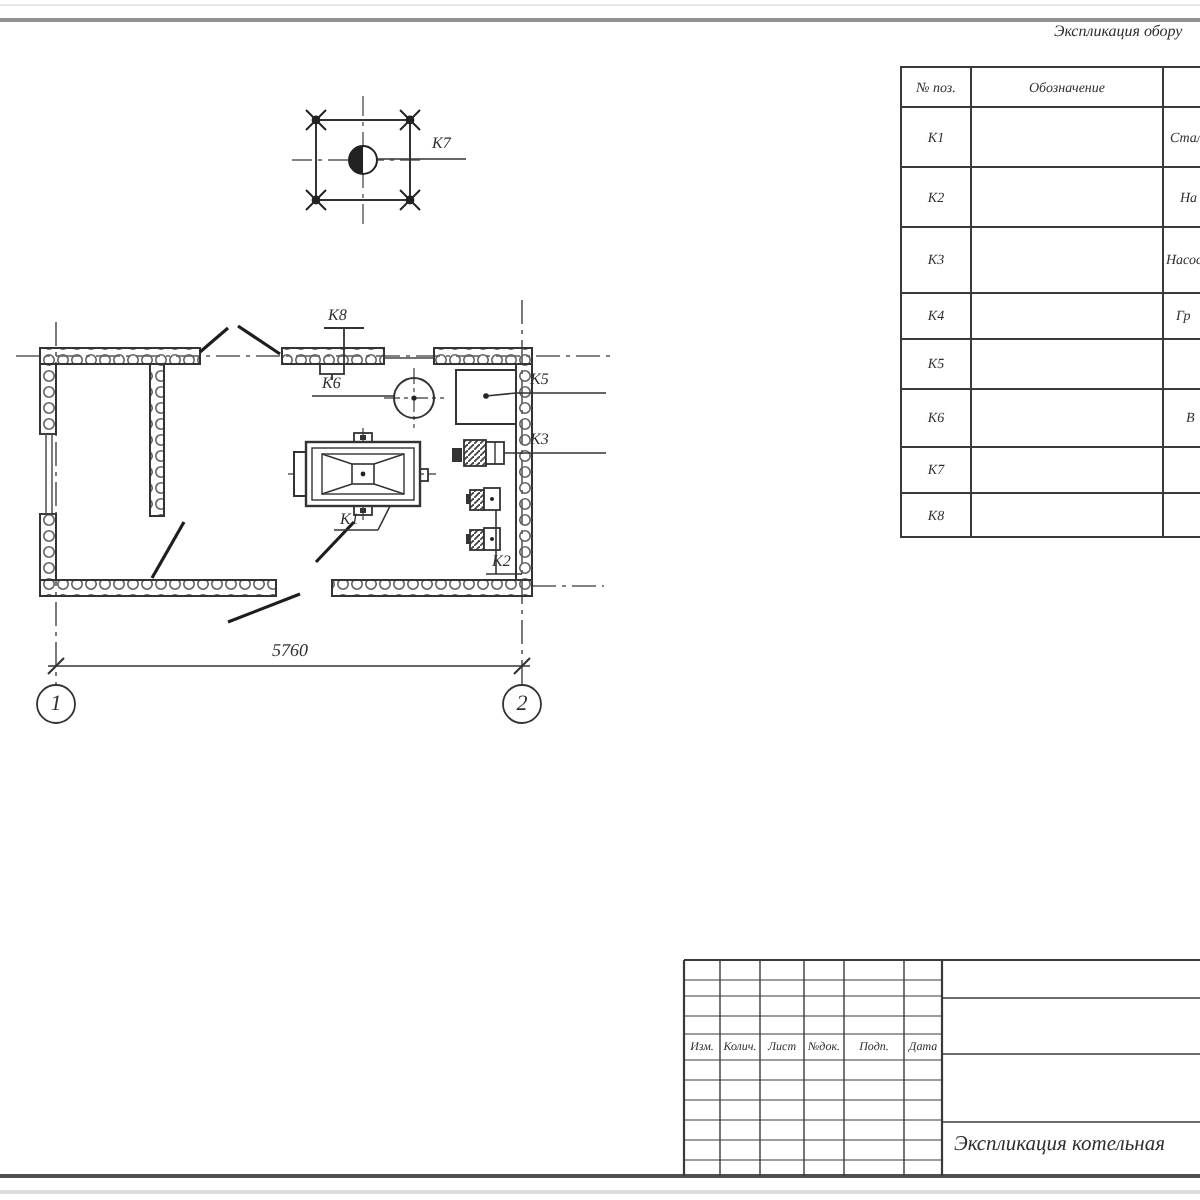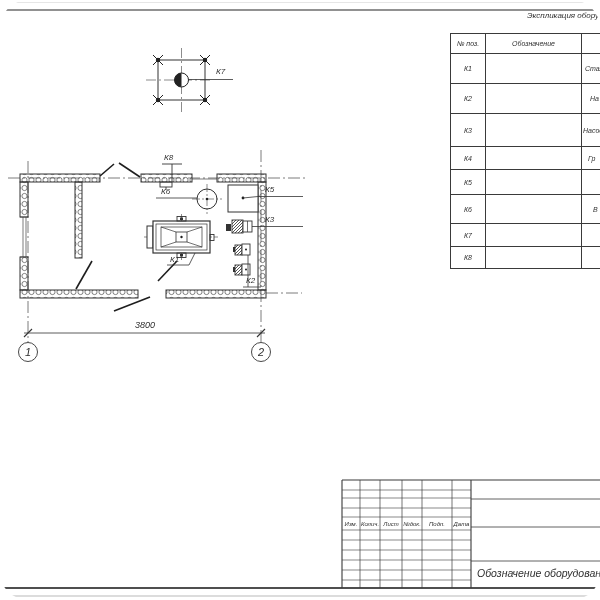--- a/index.html
+++ b/index.html
@@ -4,7 +4,7 @@
 <style>
   html,body{margin:0;padding:0;background:#fff;}
   .sheet{position:relative;width:600px;height:600px;background:#ffffff;overflow:hidden;
-         font-family:Liberation Sans, sans-serif;color:#333;border-radius:28px;}
+         font-family:Liberation Serif, serif;color:#333;}
   .edge{position:absolute;left:0;width:600px;}
   .edge.tl{top:2px;height:1px;background:#e6e6e6;}
   .edge.td{top:9px;height:2px;background:#919191;}

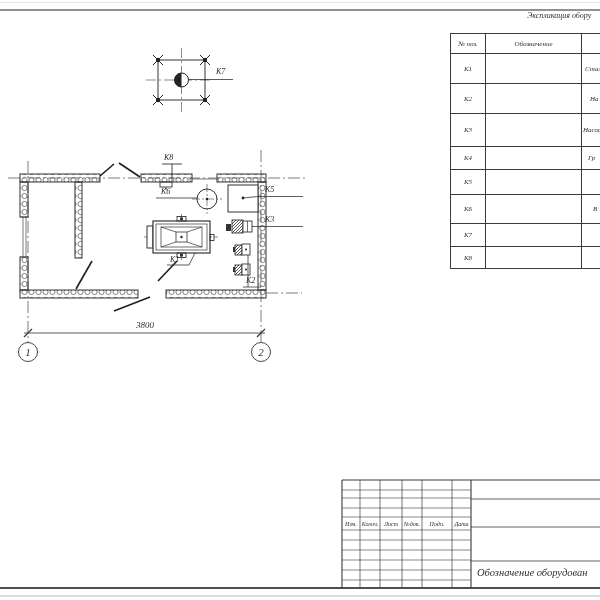--- a/index.html
+++ b/index.html
@@ -291,7 +291,7 @@
   <div class="lbl f8" style="left:170px;top:256px;">К1</div>
   <div class="lbl f8" style="left:246px;top:277px;">К2</div>
 
-  <div class="lbl f9 ctr" style="left:110px;top:321px;width:70px;">3800</div>
+  <div class="lbl f9 ctr" style="left:110px;top:321px;width:70px;">5760</div>
 
   <div class="axnum" style="left:19px;top:346px;">1</div>
   <div class="axnum" style="left:252px;top:346px;">2</div>

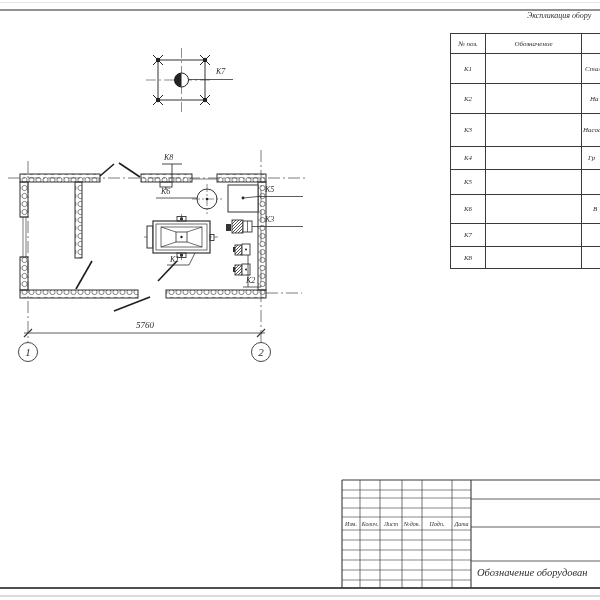--- a/index.html
+++ b/index.html
@@ -303,7 +303,7 @@
   <div class="tbh" style="left:422px;width:30px;">Подп.</div>
   <div class="tbh" style="left:452px;width:19px;">Дата</div>
 
-  <div class="tb-sheet" style="top:567px;">Обозначение оборудован</div>
+  <div class="tb-sheet" style="top:567px;">Экспликация котельная</div>
 
 </div>
 

